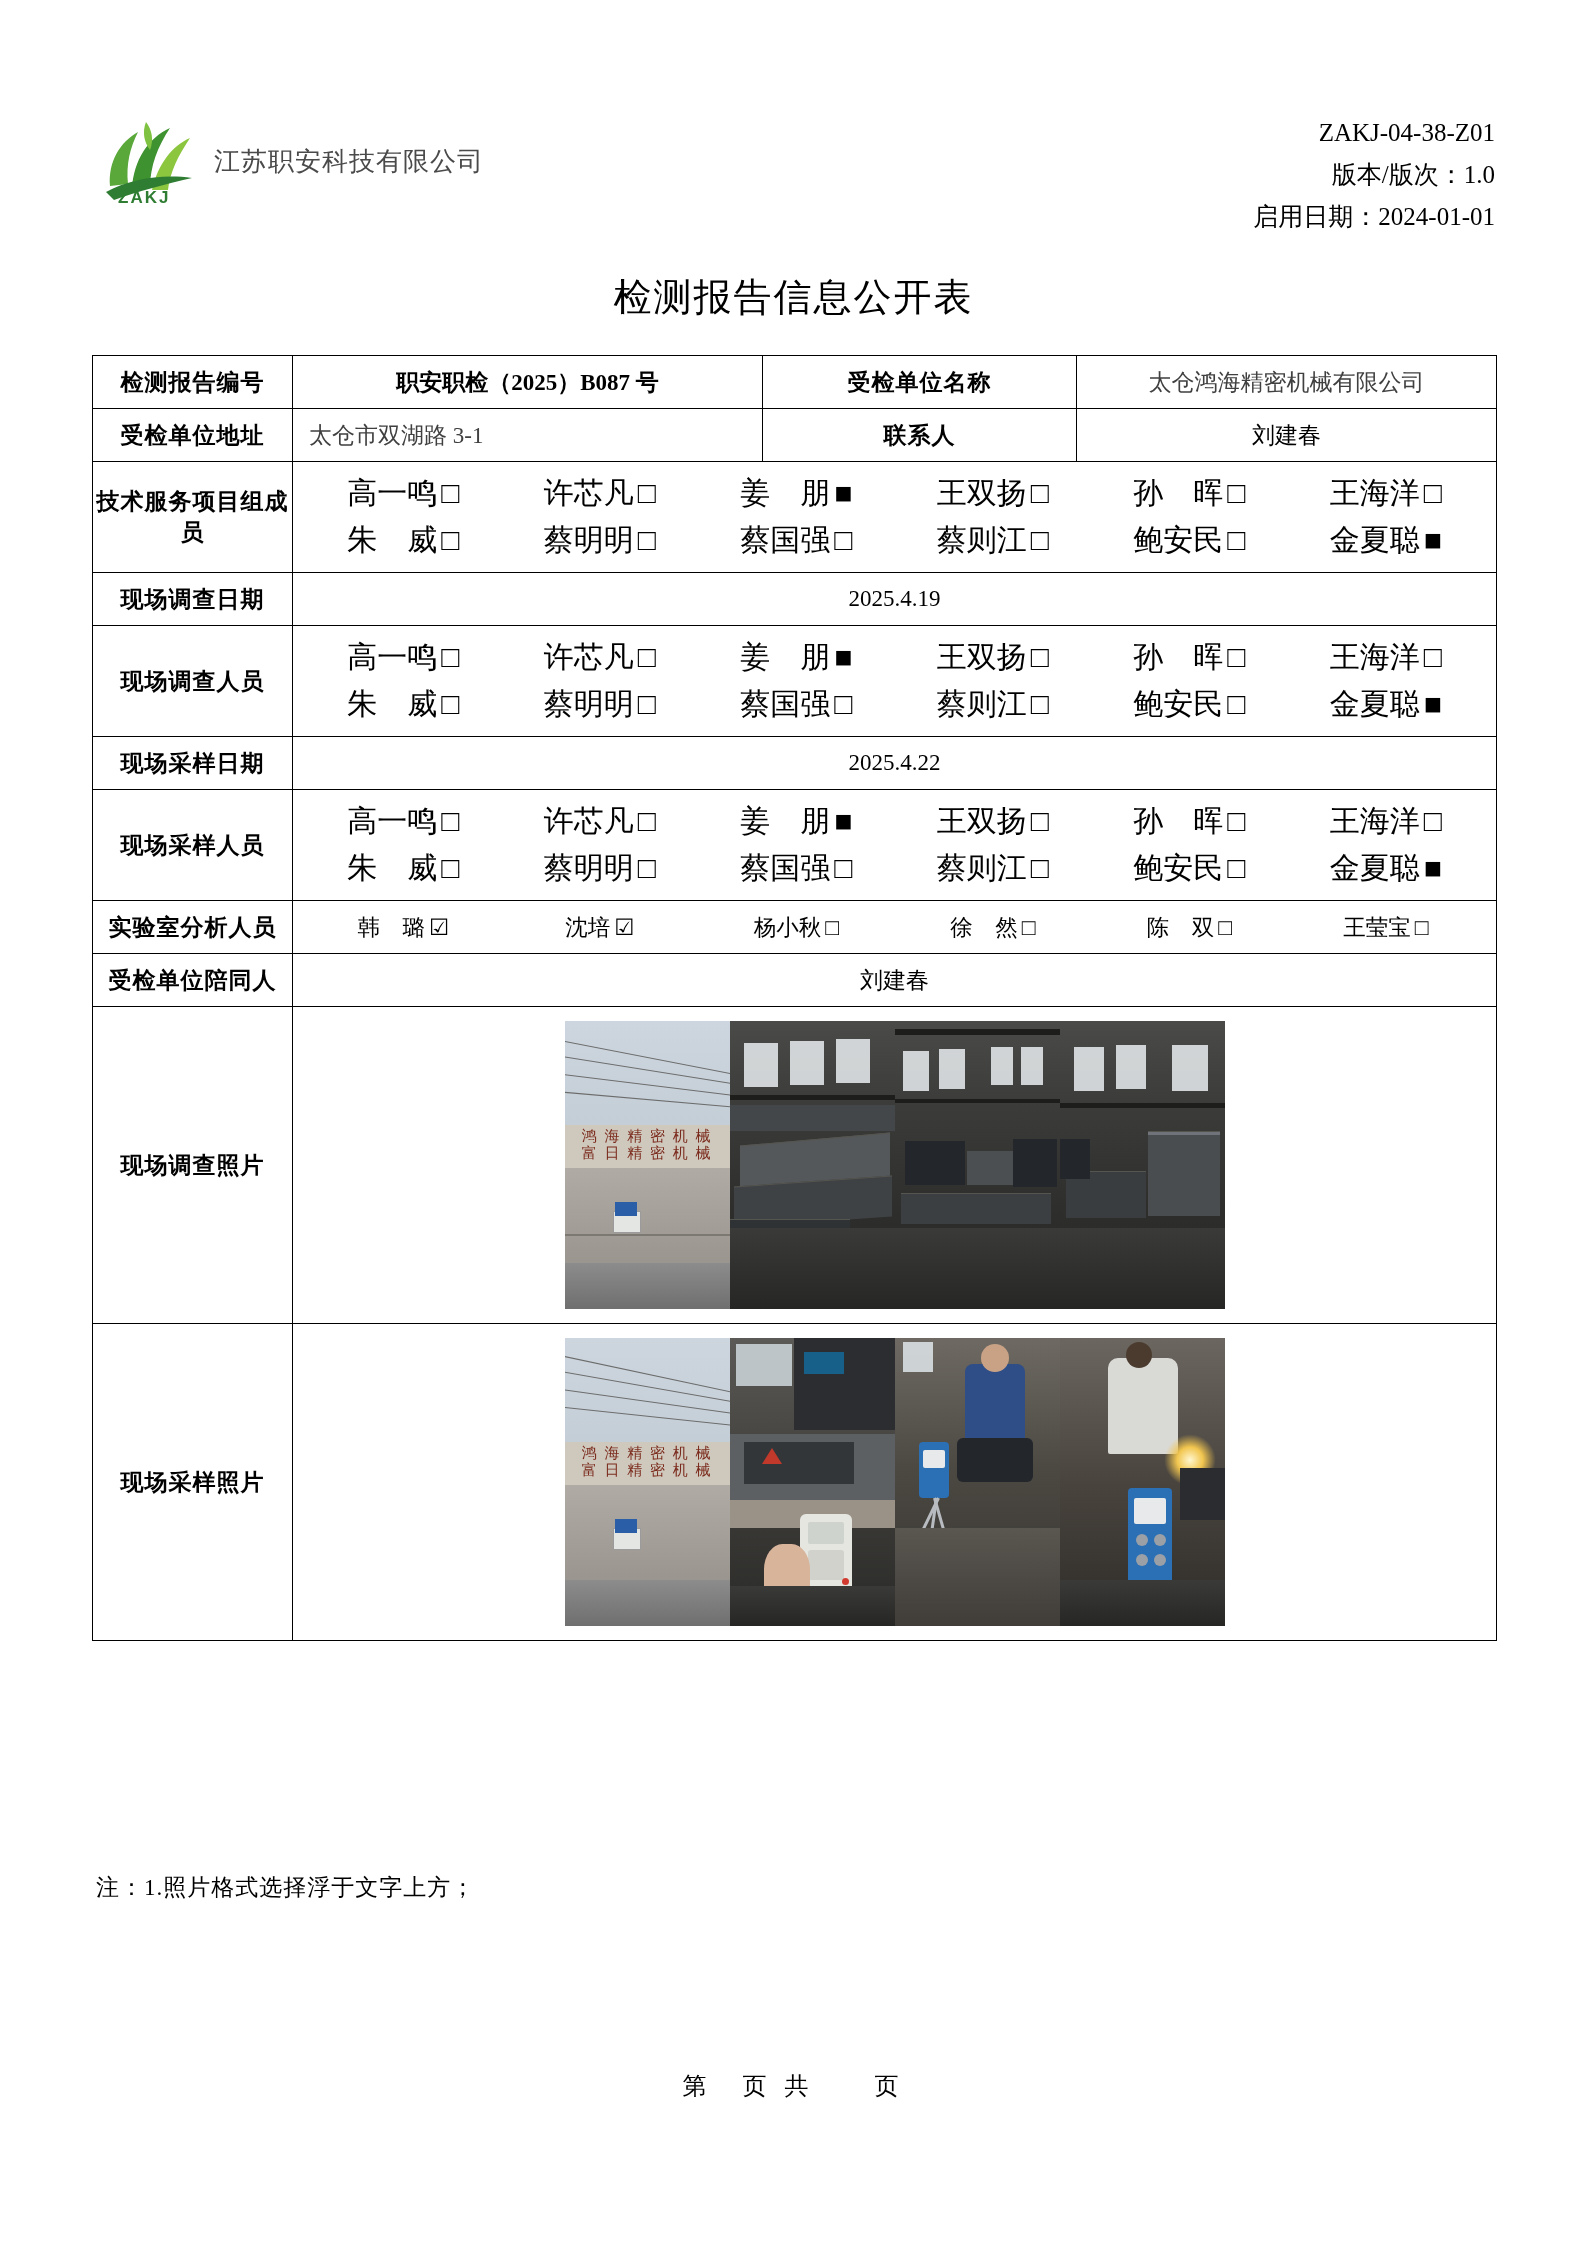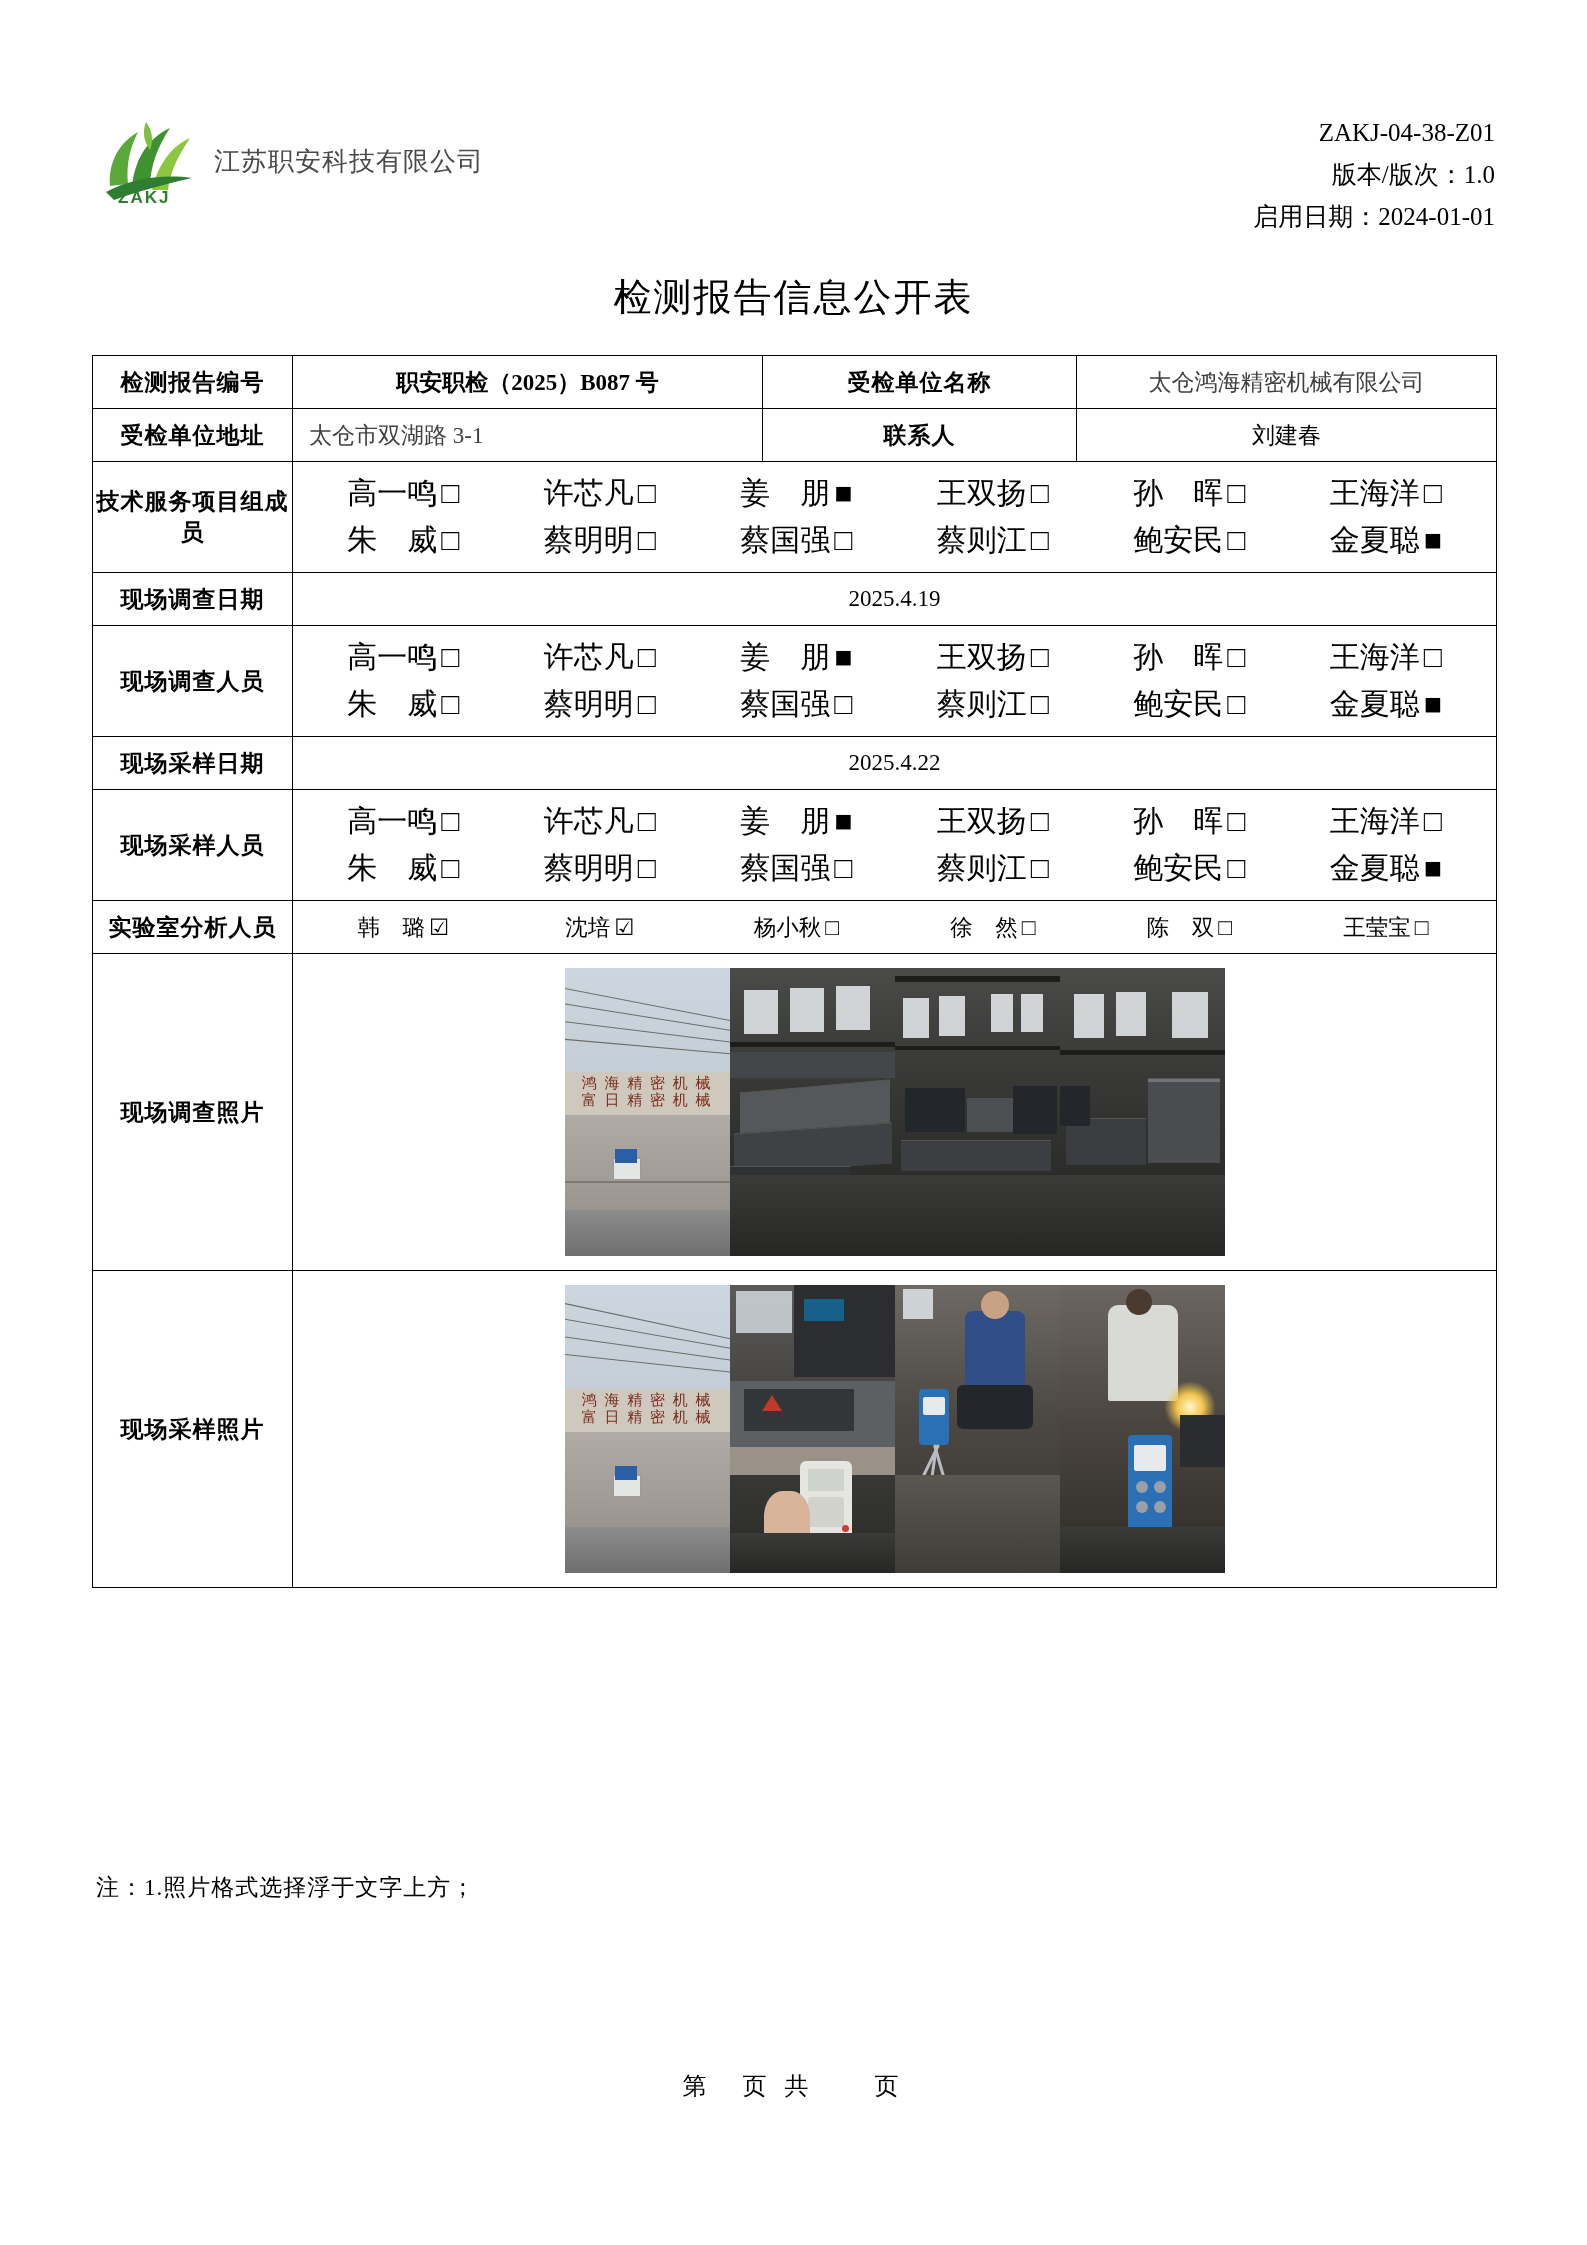--- a/index.html
+++ b/index.html
@@ -441,6 +441,10 @@
       </td>
     </tr>
 
+    <tr>
+      <td class="lbl">受检单位陪同人</td>
+      <td class="val" colspan="7">刘建春</td>
+    </tr>
 
     <tr>
       <td class="photo-label">现场调查照片</td>

